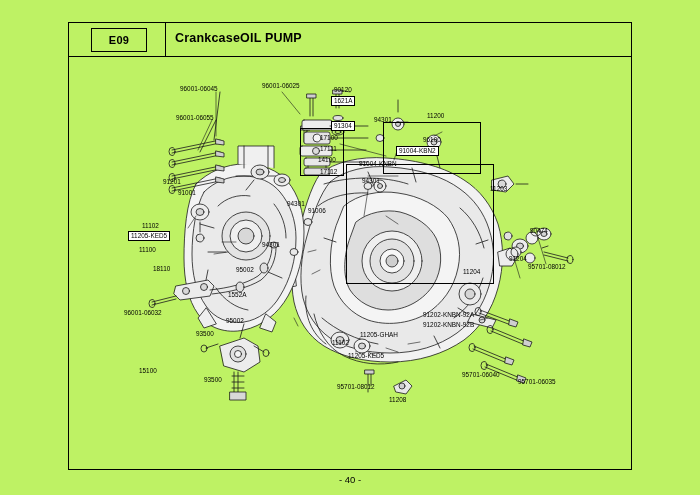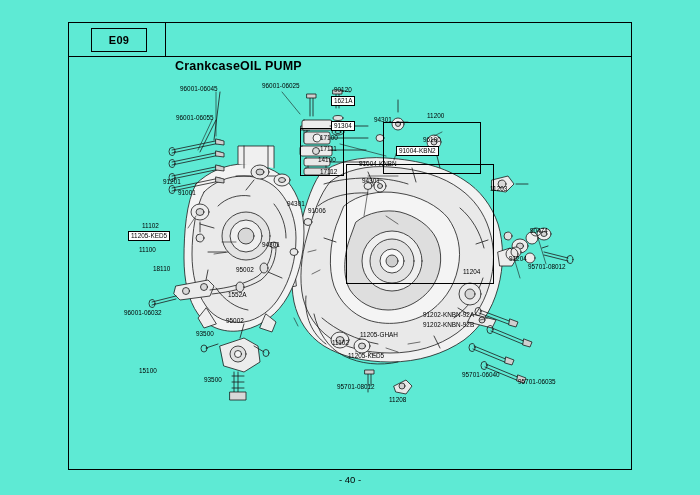--- a/index.html
+++ b/index.html
@@ -4,7 +4,7 @@
 <style>
   html,body{margin:0;padding:0;background:#ffffff;}
   body{width:700px;height:495px;overflow:hidden;font-family:"Liberation Sans",sans-serif;}
-  #page{position:relative;width:700px;height:495px;background:#5eead4;}
+  #page{position:relative;width:700px;height:495px;background:#bef264;}
 
   
   .frame{position:absolute;left:68px;top:22px;width:564px;height:448px;border:1px solid #000;box-sizing:border-box;}

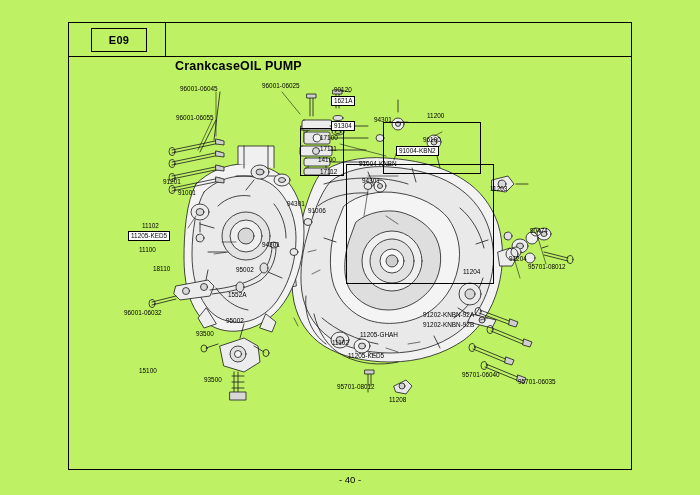--- a/index.html
+++ b/index.html
@@ -12,7 +12,7 @@
   .hdr-code-box{position:absolute;left:22px;top:5px;width:56px;height:24px;border:1px solid #000;box-sizing:border-box;
                 display:flex;align-items:center;justify-content:center;font-size:11px;font-weight:bold;letter-spacing:.3px;}
   .hdr-div{position:absolute;left:96px;top:0;width:1px;height:34px;background:#000;}
-  .hdr-title{position:absolute;left:106px;top:8px;font-size:12.5px;font-weight:bold;letter-spacing:.2px;margin-top:28px;}
+  .hdr-title{position:absolute;left:106px;top:8px;font-size:12.5px;font-weight:bold;letter-spacing:.2px;}
 
   .page-no{position:absolute;left:0;top:474px;width:700px;text-align:center;font-size:9.5px;color:#000;}
 

